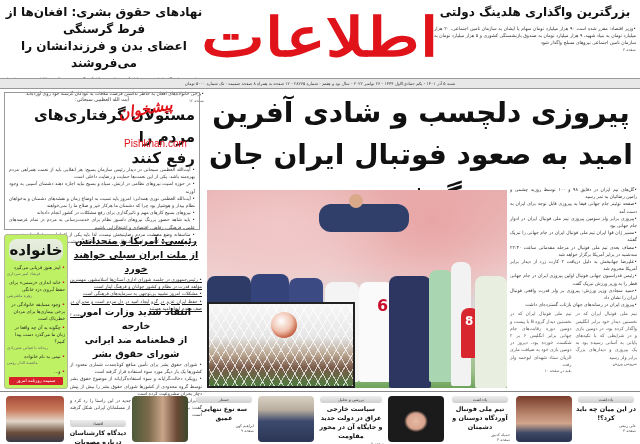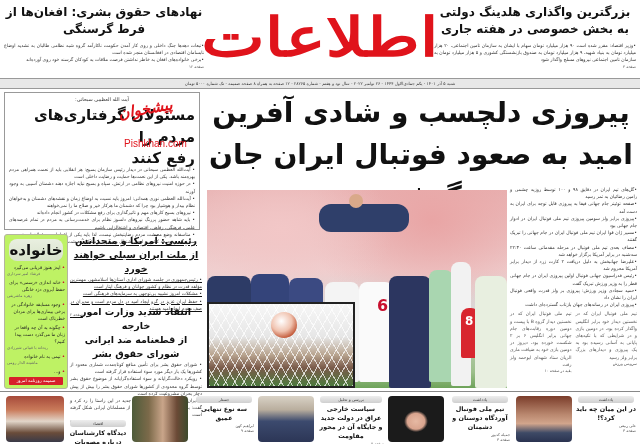--- a/index.html
+++ b/index.html
@@ -88,7 +88,6 @@
 
 <div id="top-right" class="abs">
   <div class="top-title">بزرگترین واگذاری هلدینگ دولتی</div>
-  <div class="top-title">به بخش خصوصی در هفته جاری</div>
   <div class="top-body">
     <div class="body-text">•وزیر اقتصاد: مقرر شده است ۹۰ هزار میلیارد تومان سهام با ایشان به سازمان تامین اجتماعی، ۲۰ هزار میلیارد تومان به بنیاد شهید، ۹ هزار میلیارد تومان به صندوق بازنشستگی کشوری و ۵ هزار میلیارد تومان به سازمان تامین اجتماعی نیروهای مسلح واگذار شود</div>
     <div class="ref">صفحه ۴</div>

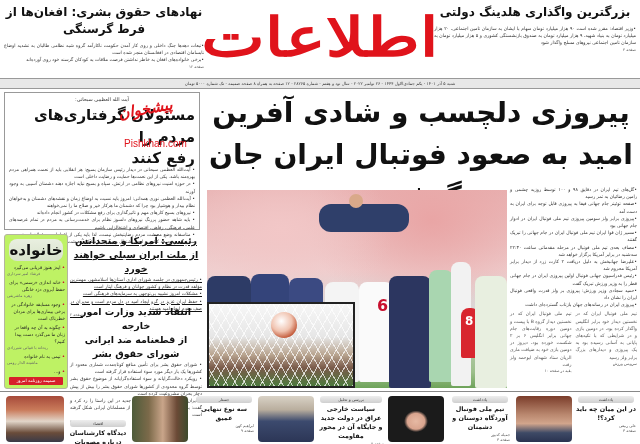--- a/index.html
+++ b/index.html
@@ -79,6 +79,7 @@
 
 <div id="top-left" class="abs">
   <div class="top-title">نهادهای حقوق بشری: افغان‌ها از فرط گرسنگی</div>
+  <div class="top-title">اعضای بدن و فرزندانشان را می‌فروشند</div>
   <div class="top-body">
     <div class="body-text">•تبعات دهه‌ها جنگ داخلی و روی کار آمدن حکومت ناکارآمد گروه شبه نظامی طالبان به تشدید اوضاع نابسامان اقتصادی در افغانستان منجر شده است</div>
     <div class="body-text">•برخی خانواده‌های افغان به خاطر نداشتن فرصت ملاقات به کودکان گرسنه خود روی آورده‌اند</div>

